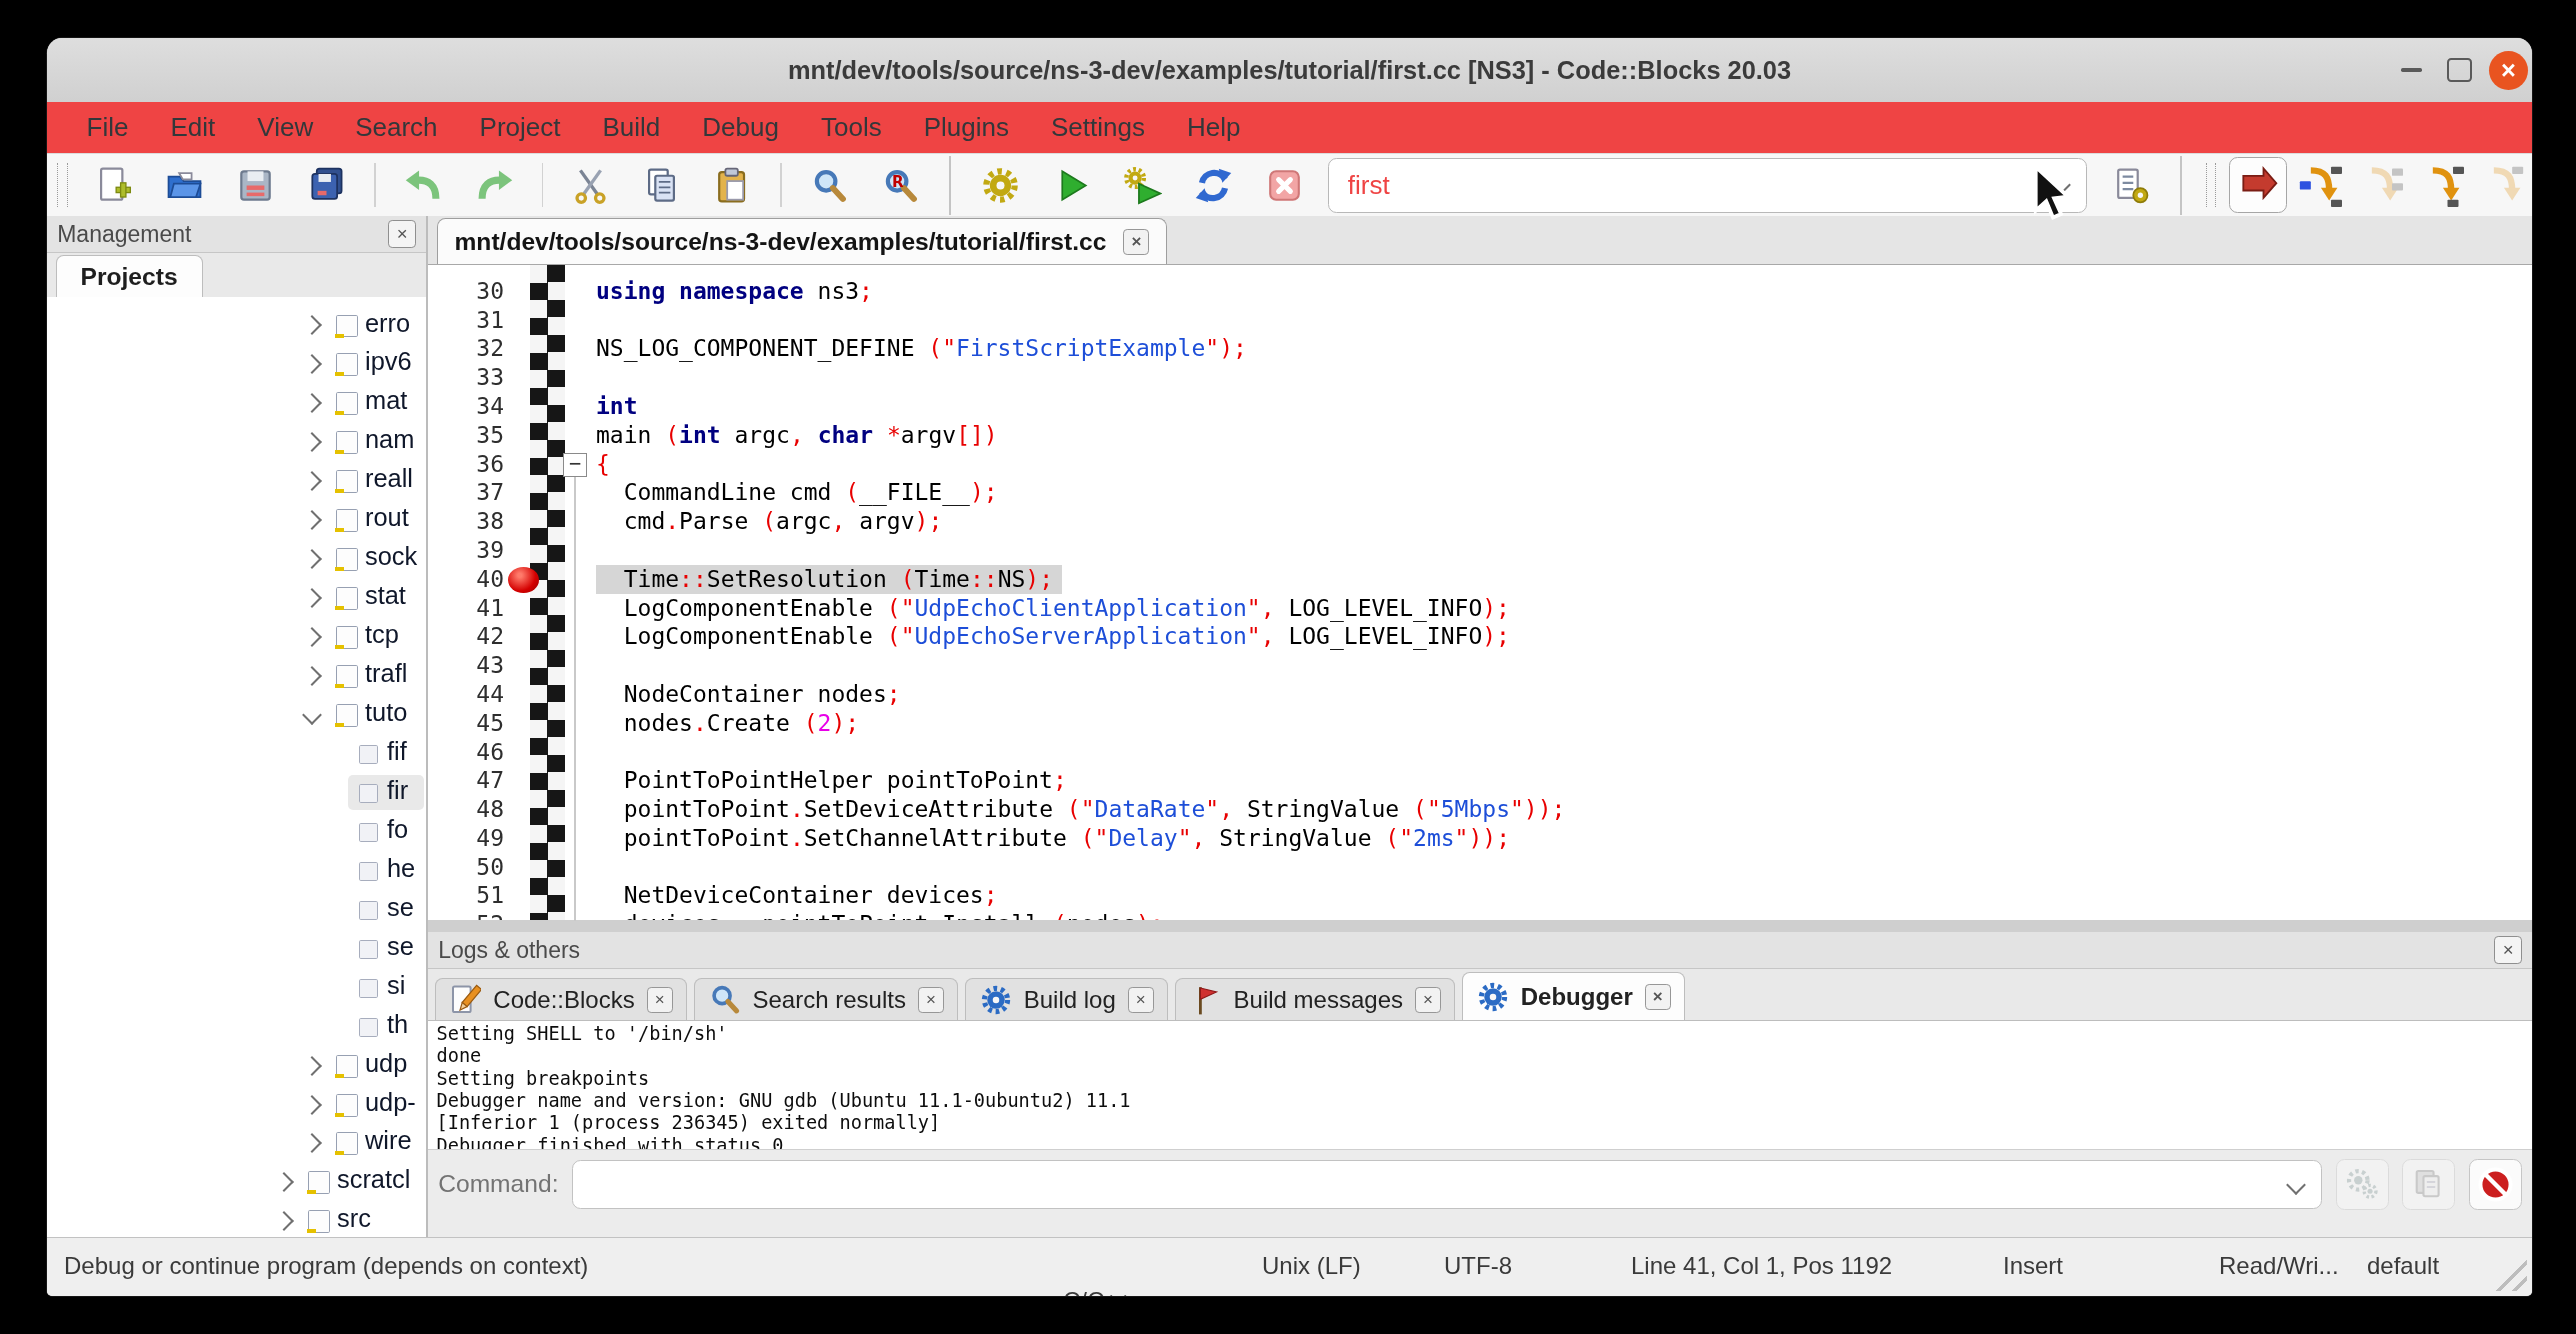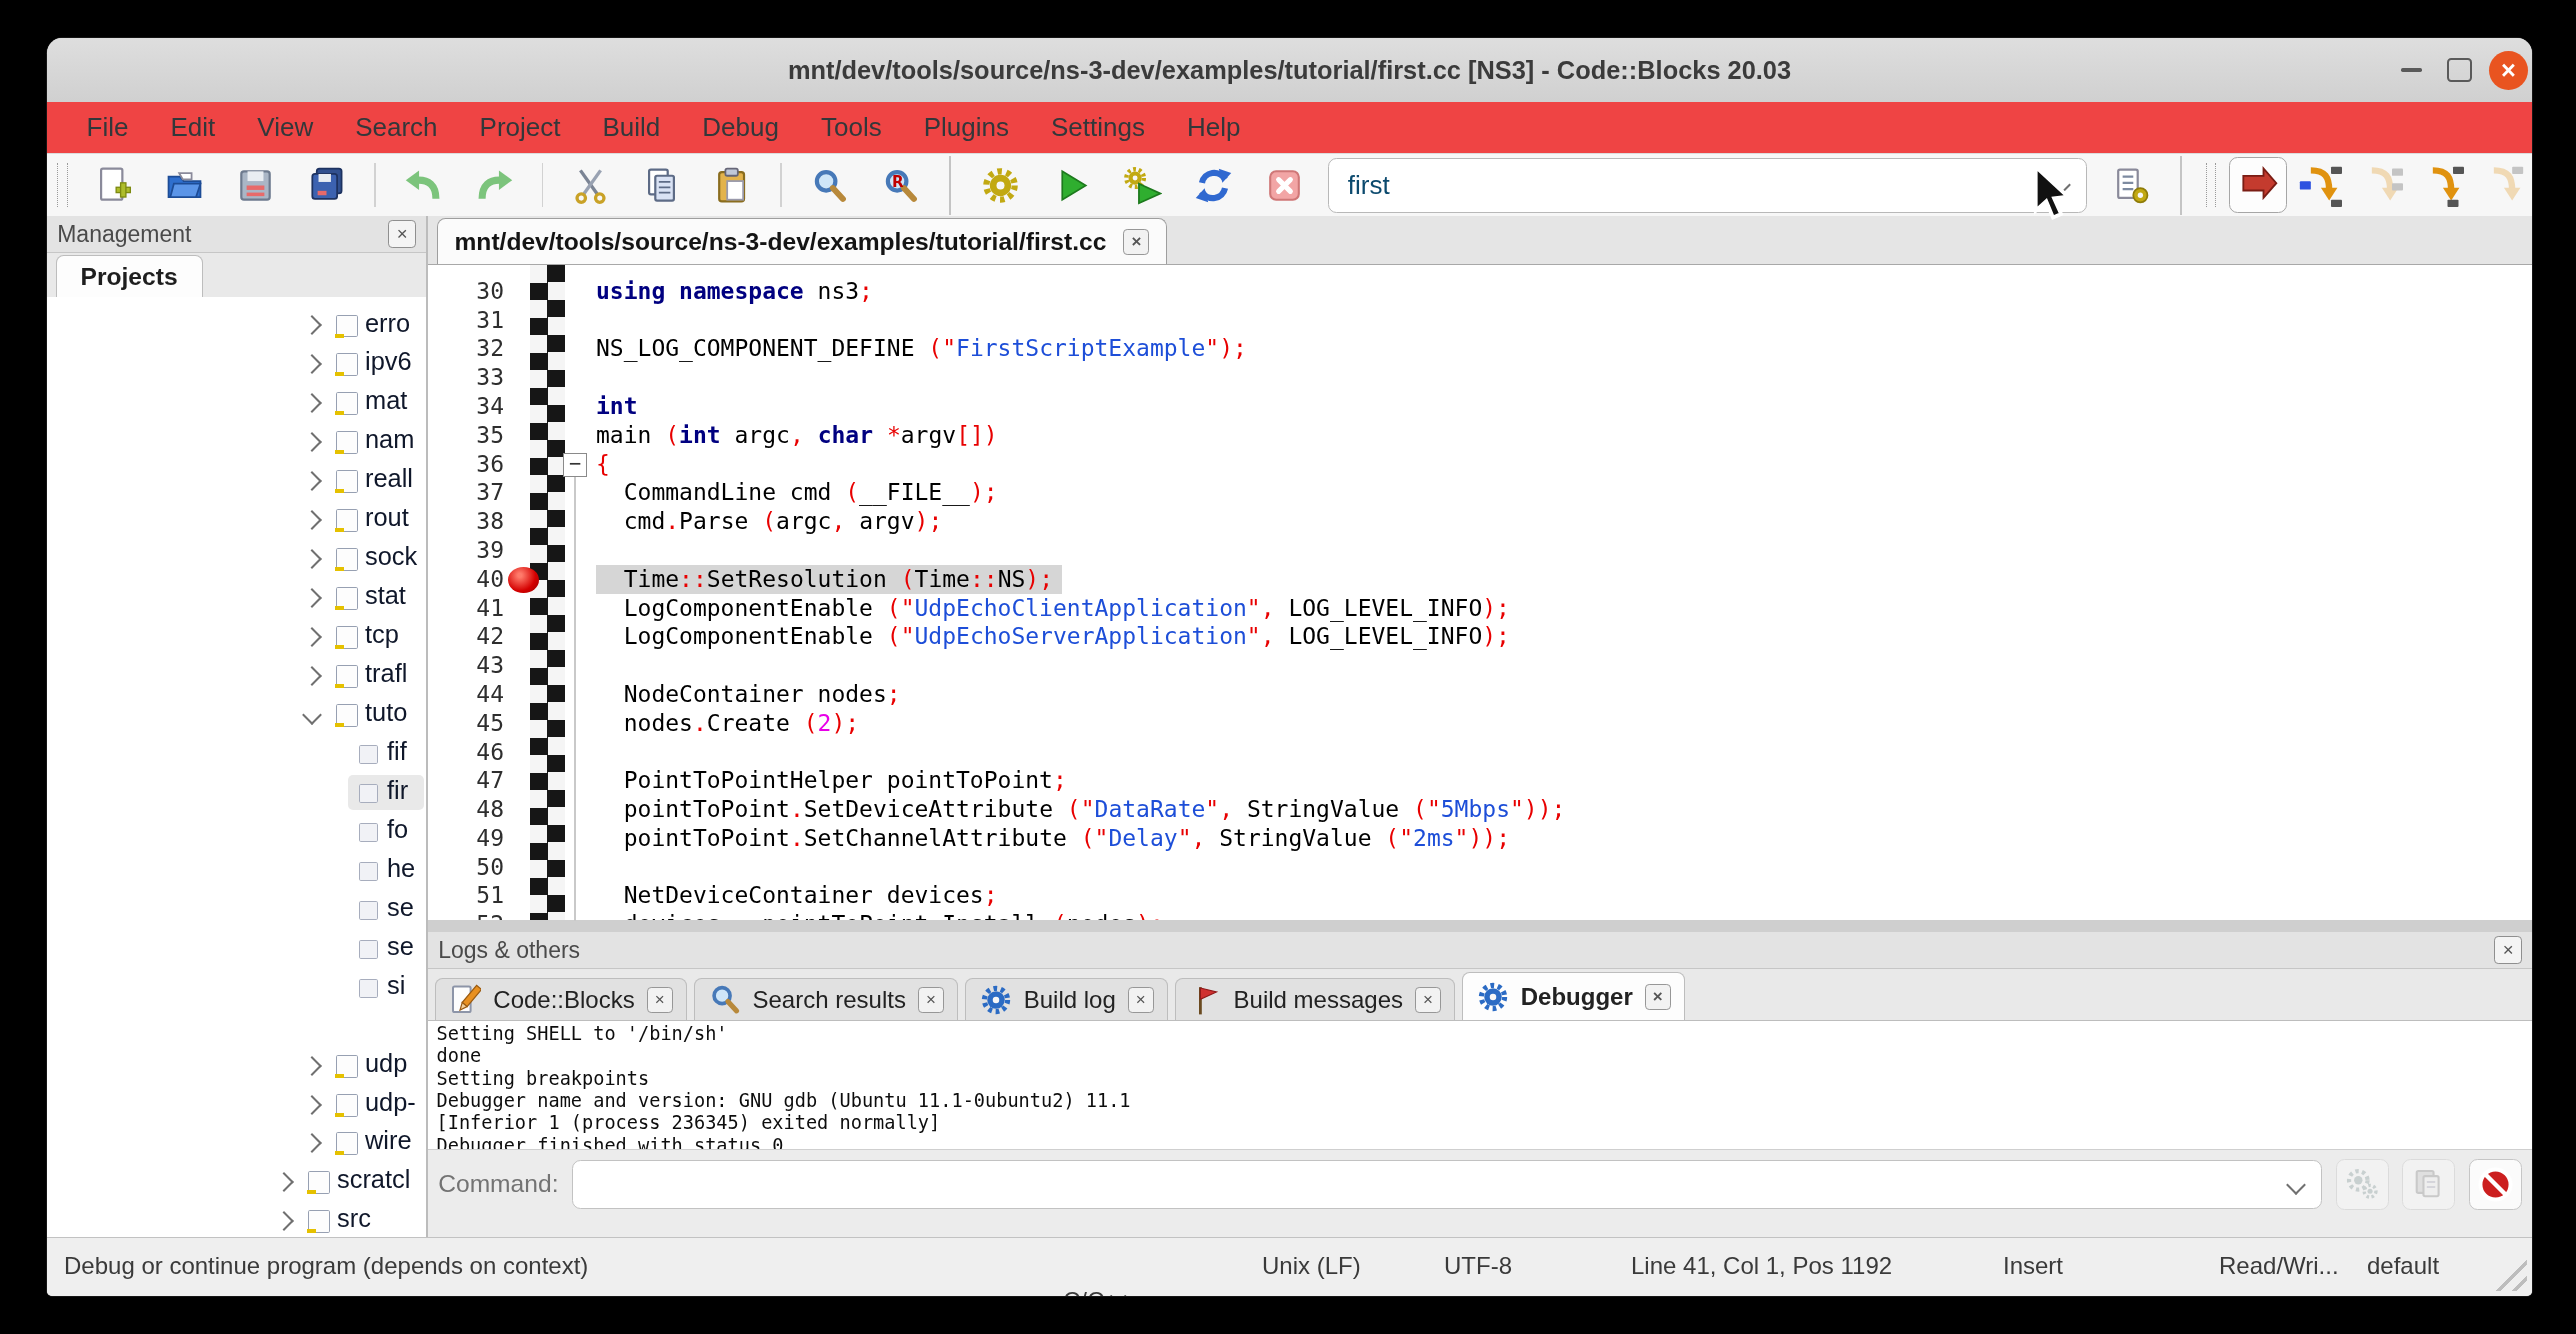--- a/index.html
+++ b/index.html
@@ -30,7 +30,7 @@
   .tb-sep{width:1.7px;height:44px;background:#d2d2d2;margin:0 12px;flex:none;}
   .tb-sep-tall{width:1.7px;height:59px;background:#c4c4c4;margin:0 13.5px;flex:none;}
   .tb-combo{width:720px;height:53px;background:#fff;border:1.7px solid #b8b8b8;border-radius:8.5px;
-            display:flex;align-items:center;padding:0 18.6px;font-size:26px;color:#0c4a6e;margin:0 8.5px;flex:none;position:relative;}
+            display:flex;align-items:center;padding:0 18.6px;font-size:26px;color:#ef4444;margin:0 8.5px;flex:none;position:relative;}
   .combo-text{flex:1;}
   .chev{display:inline-block;width:12px;height:12px;border-right:2.5px solid #707070;border-bottom:2.5px solid #707070;}
   .chev.down{transform:rotate(45deg);}

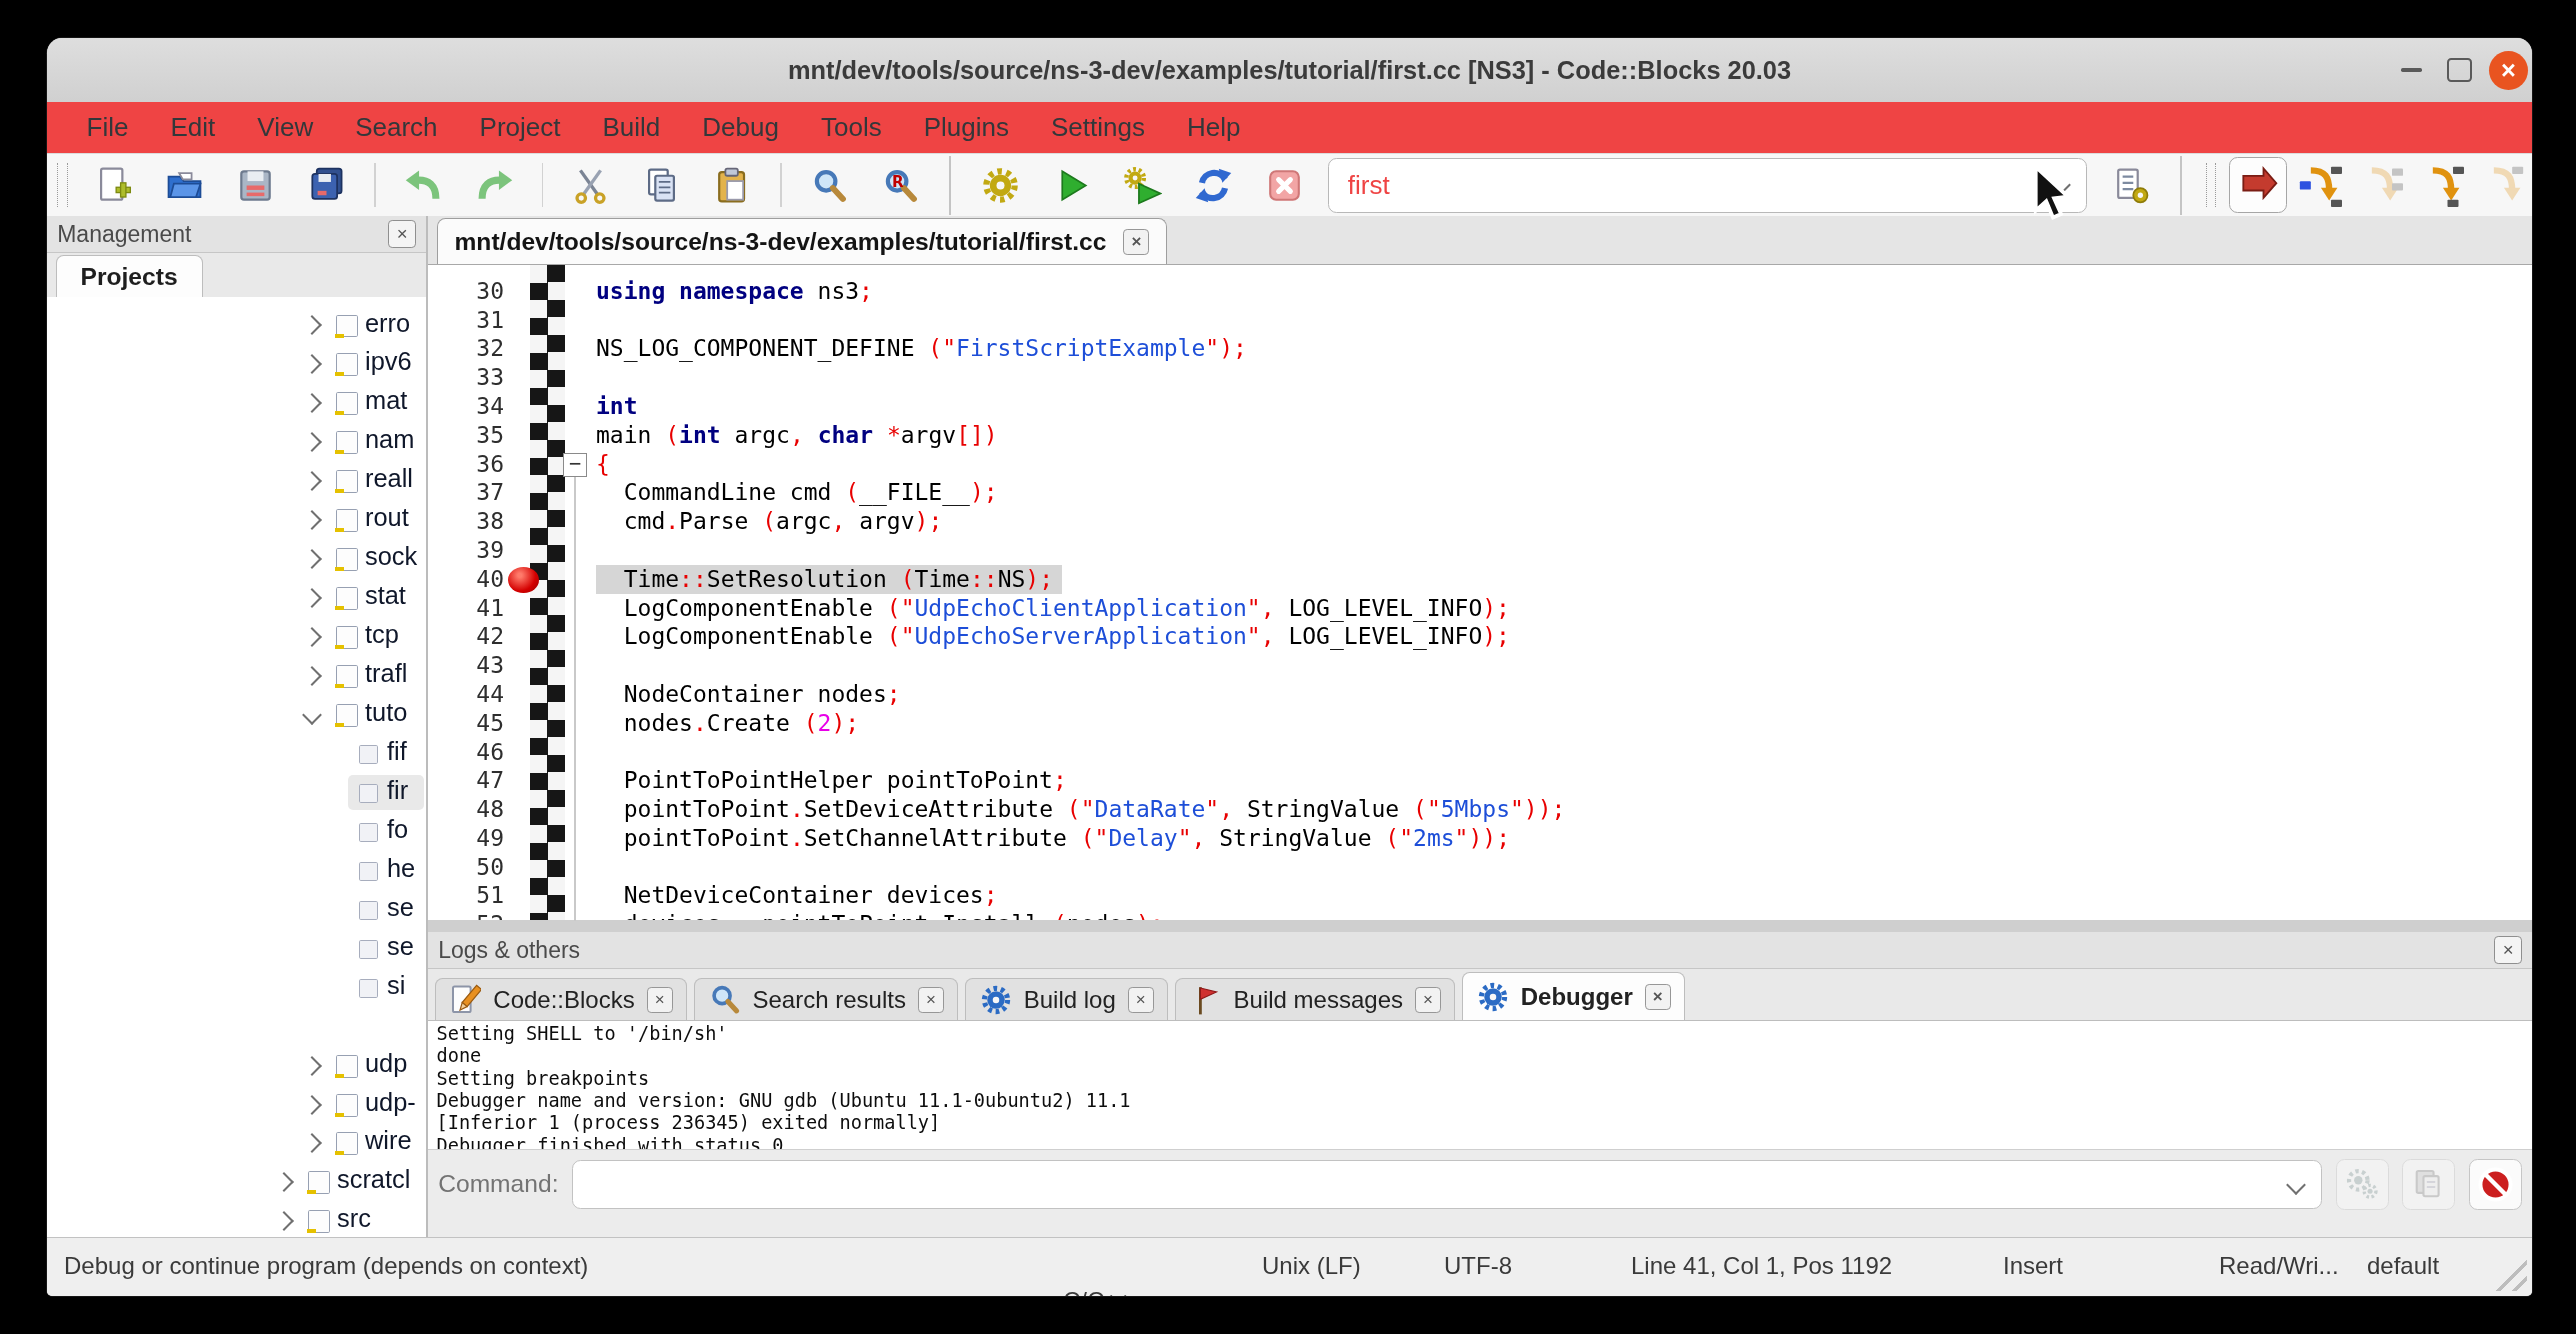--- a/index.html
+++ b/index.html
@@ -425,6 +425,10 @@
           <span class="ico-file" style="left: 312px;"></span>
           <span class="tree-label" style="left: 340px;">si</span>
         </div>
+        <div class="tree-row" style="top: 710px;">
+          <span class="ico-file" style="left: 312px;"></span>
+          <span class="tree-label" style="left: 340px;">th</span>
+        </div>
         <div class="tree-row" style="top: 749px;">
           <span class="chev tree-chev right" style="left: 258px;"></span>
           <span class="ico-folder" style="left: 289px;"></span>

